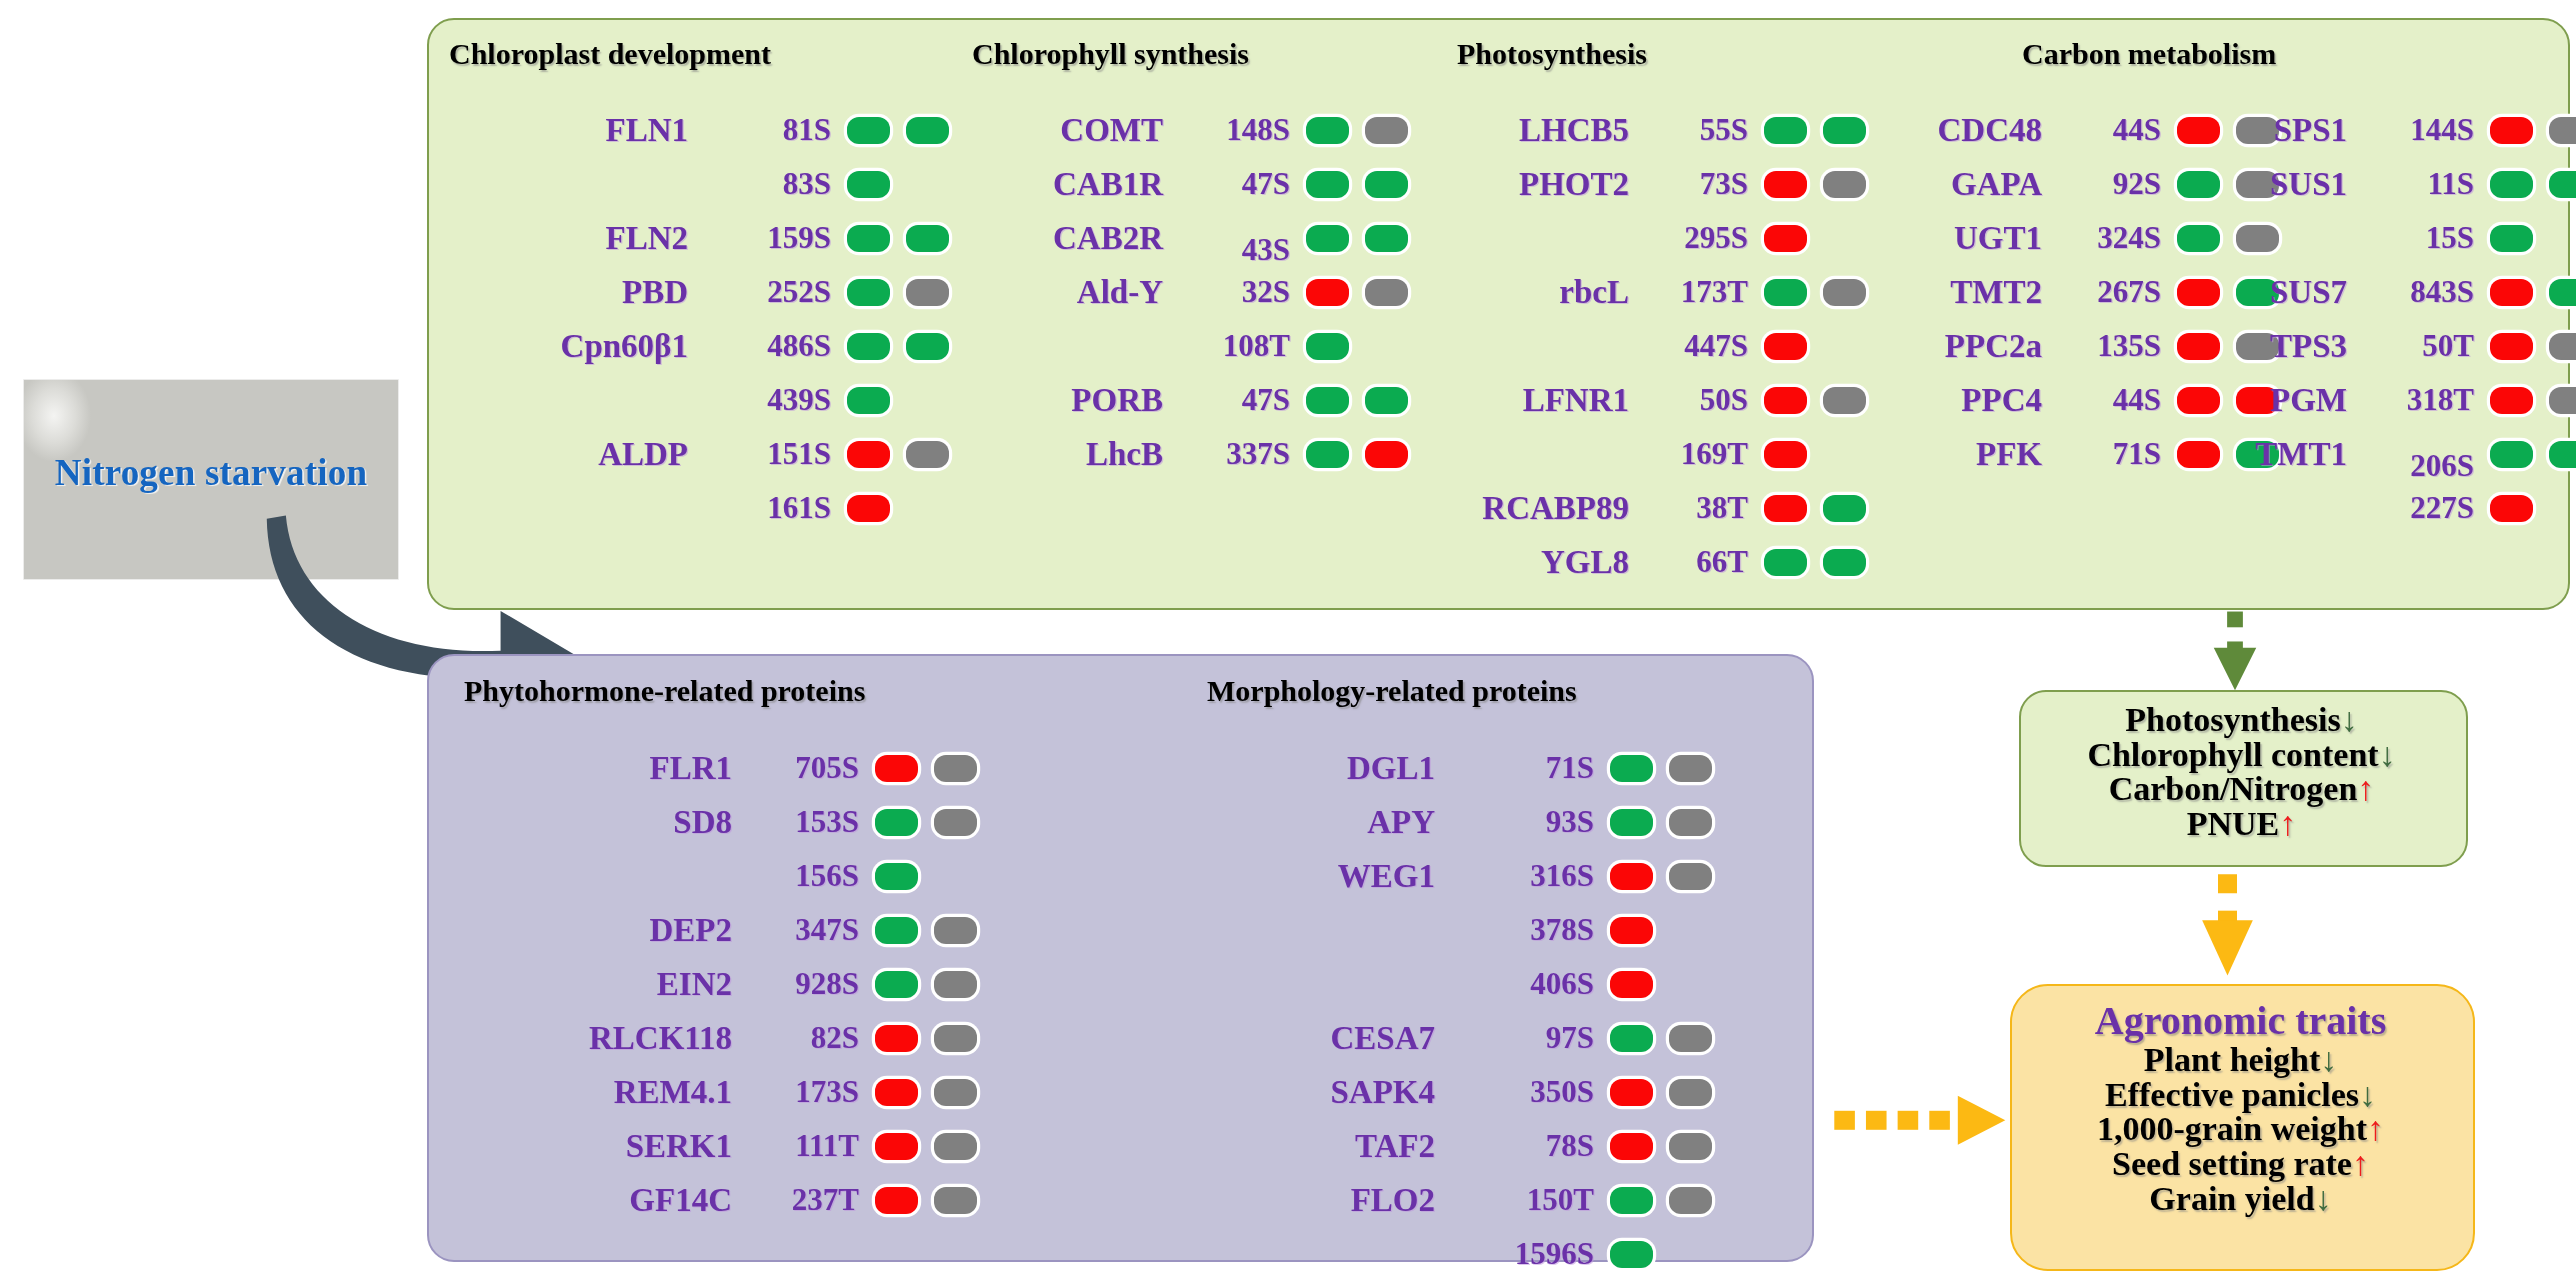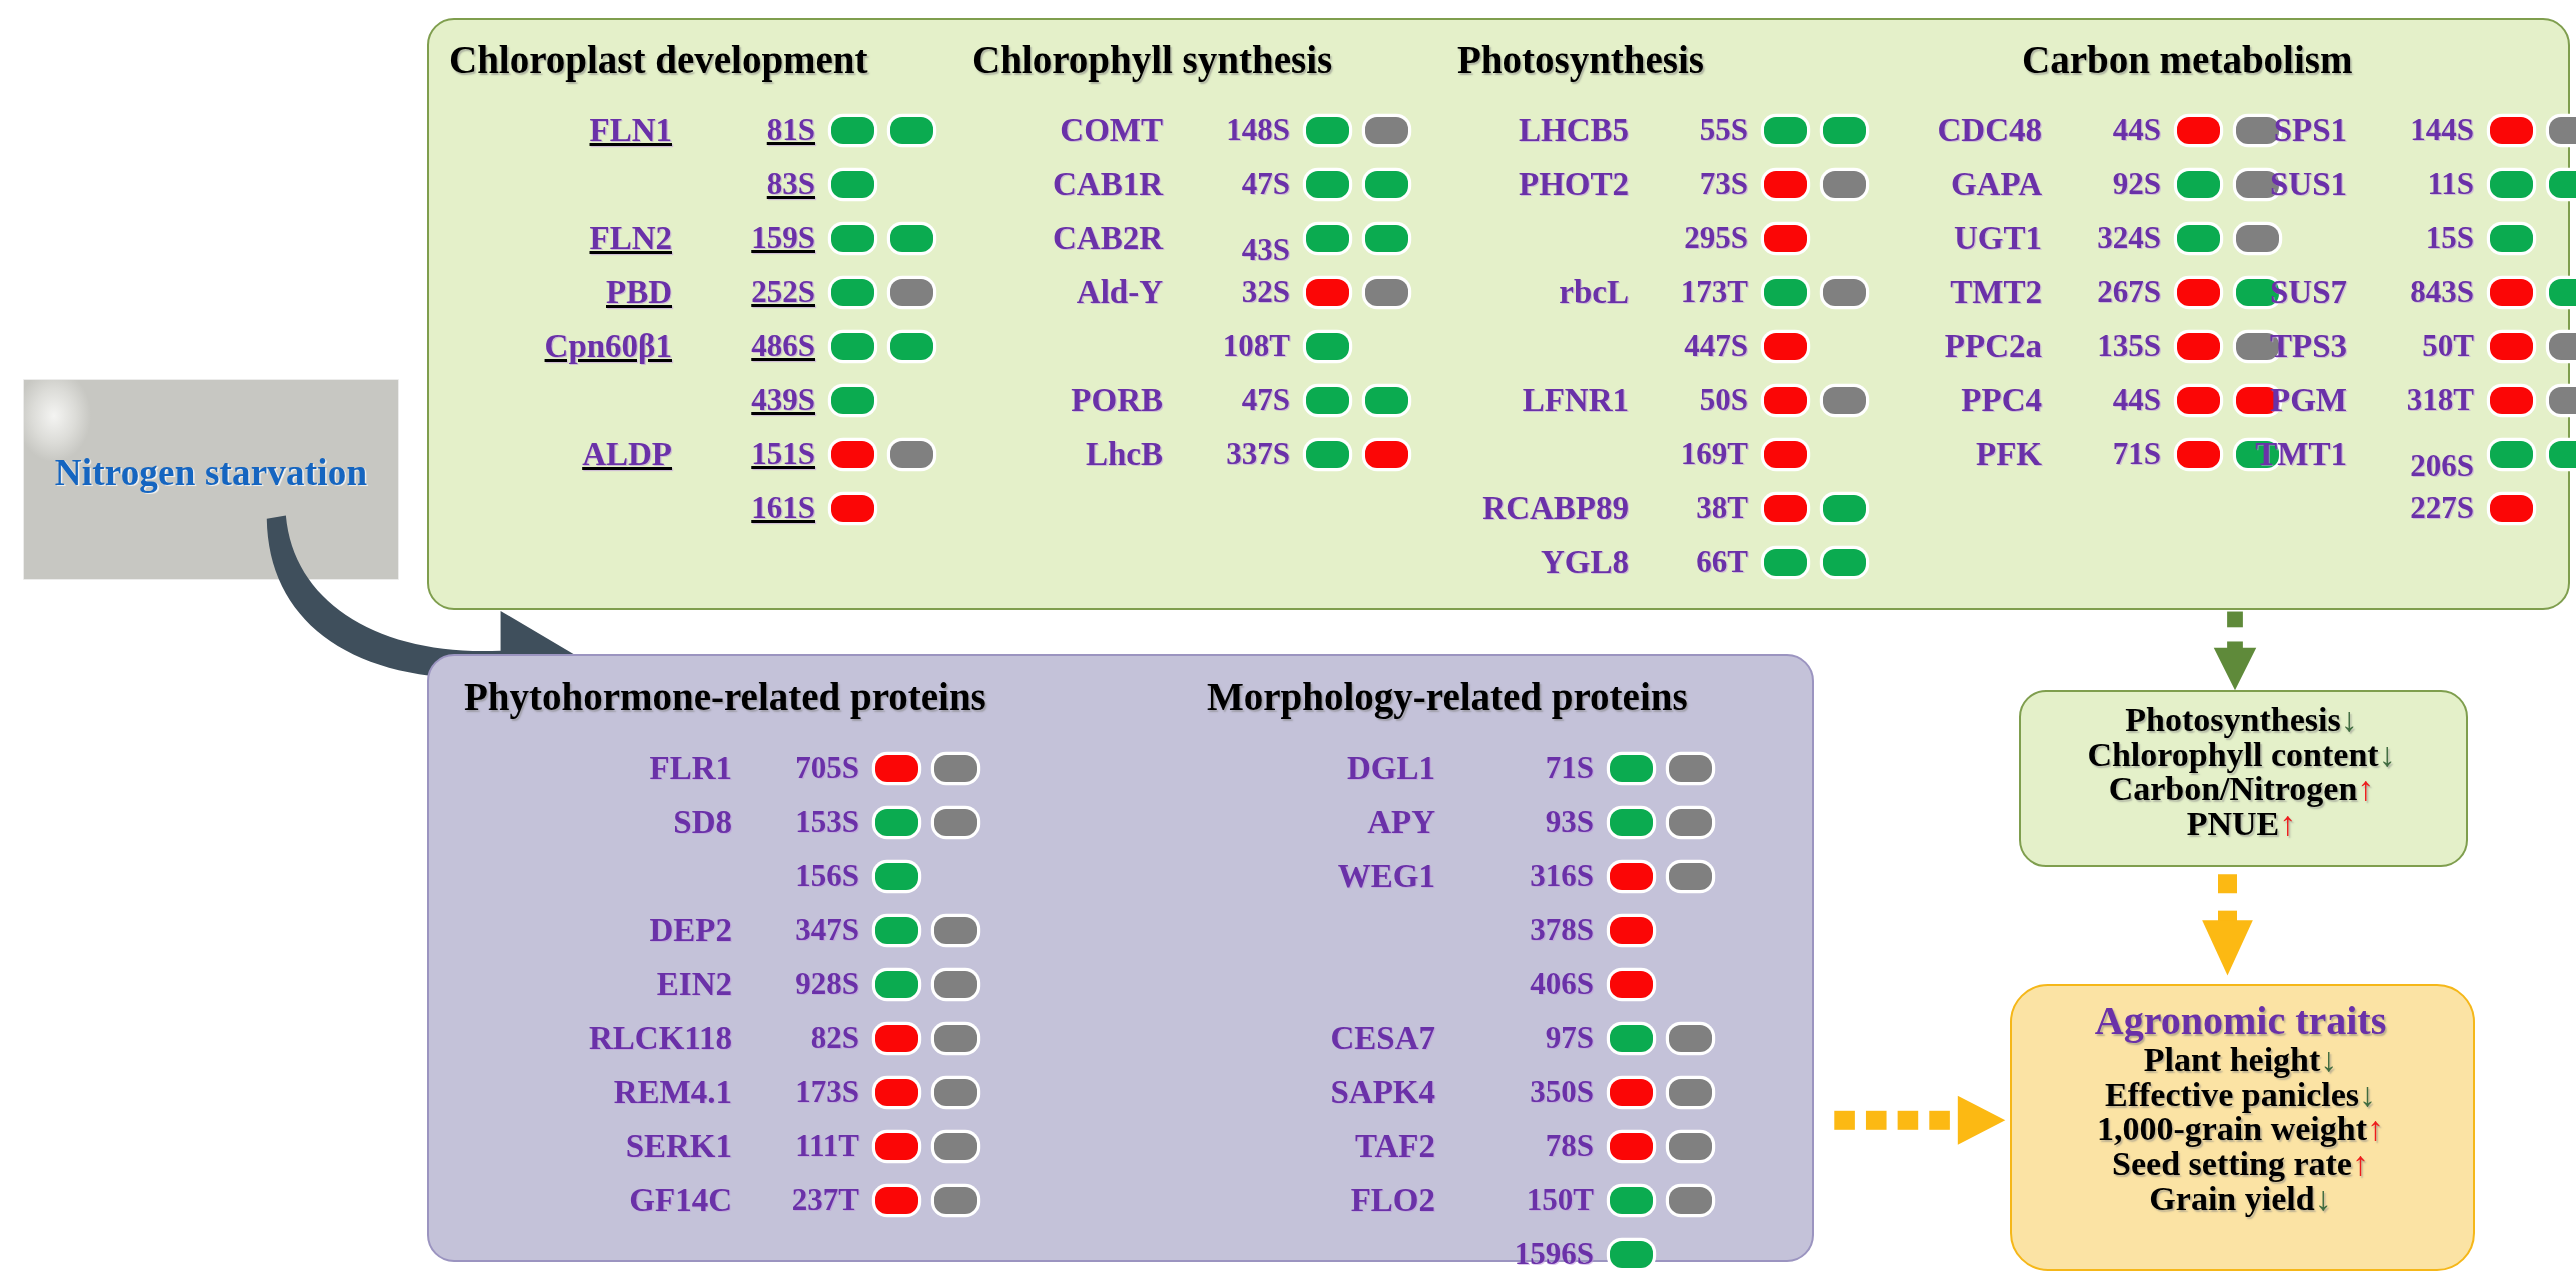--- a/index.html
+++ b/index.html
@@ -75,7 +75,7 @@
     text-shadow:1.6px 1.6px 1.6px rgba(130,130,130,.55);
     white-space:nowrap;
   }
-  .group-head{font-size:39px;}
+  .group-head{font-size:30px;}
 
   
   .col{position:absolute;}

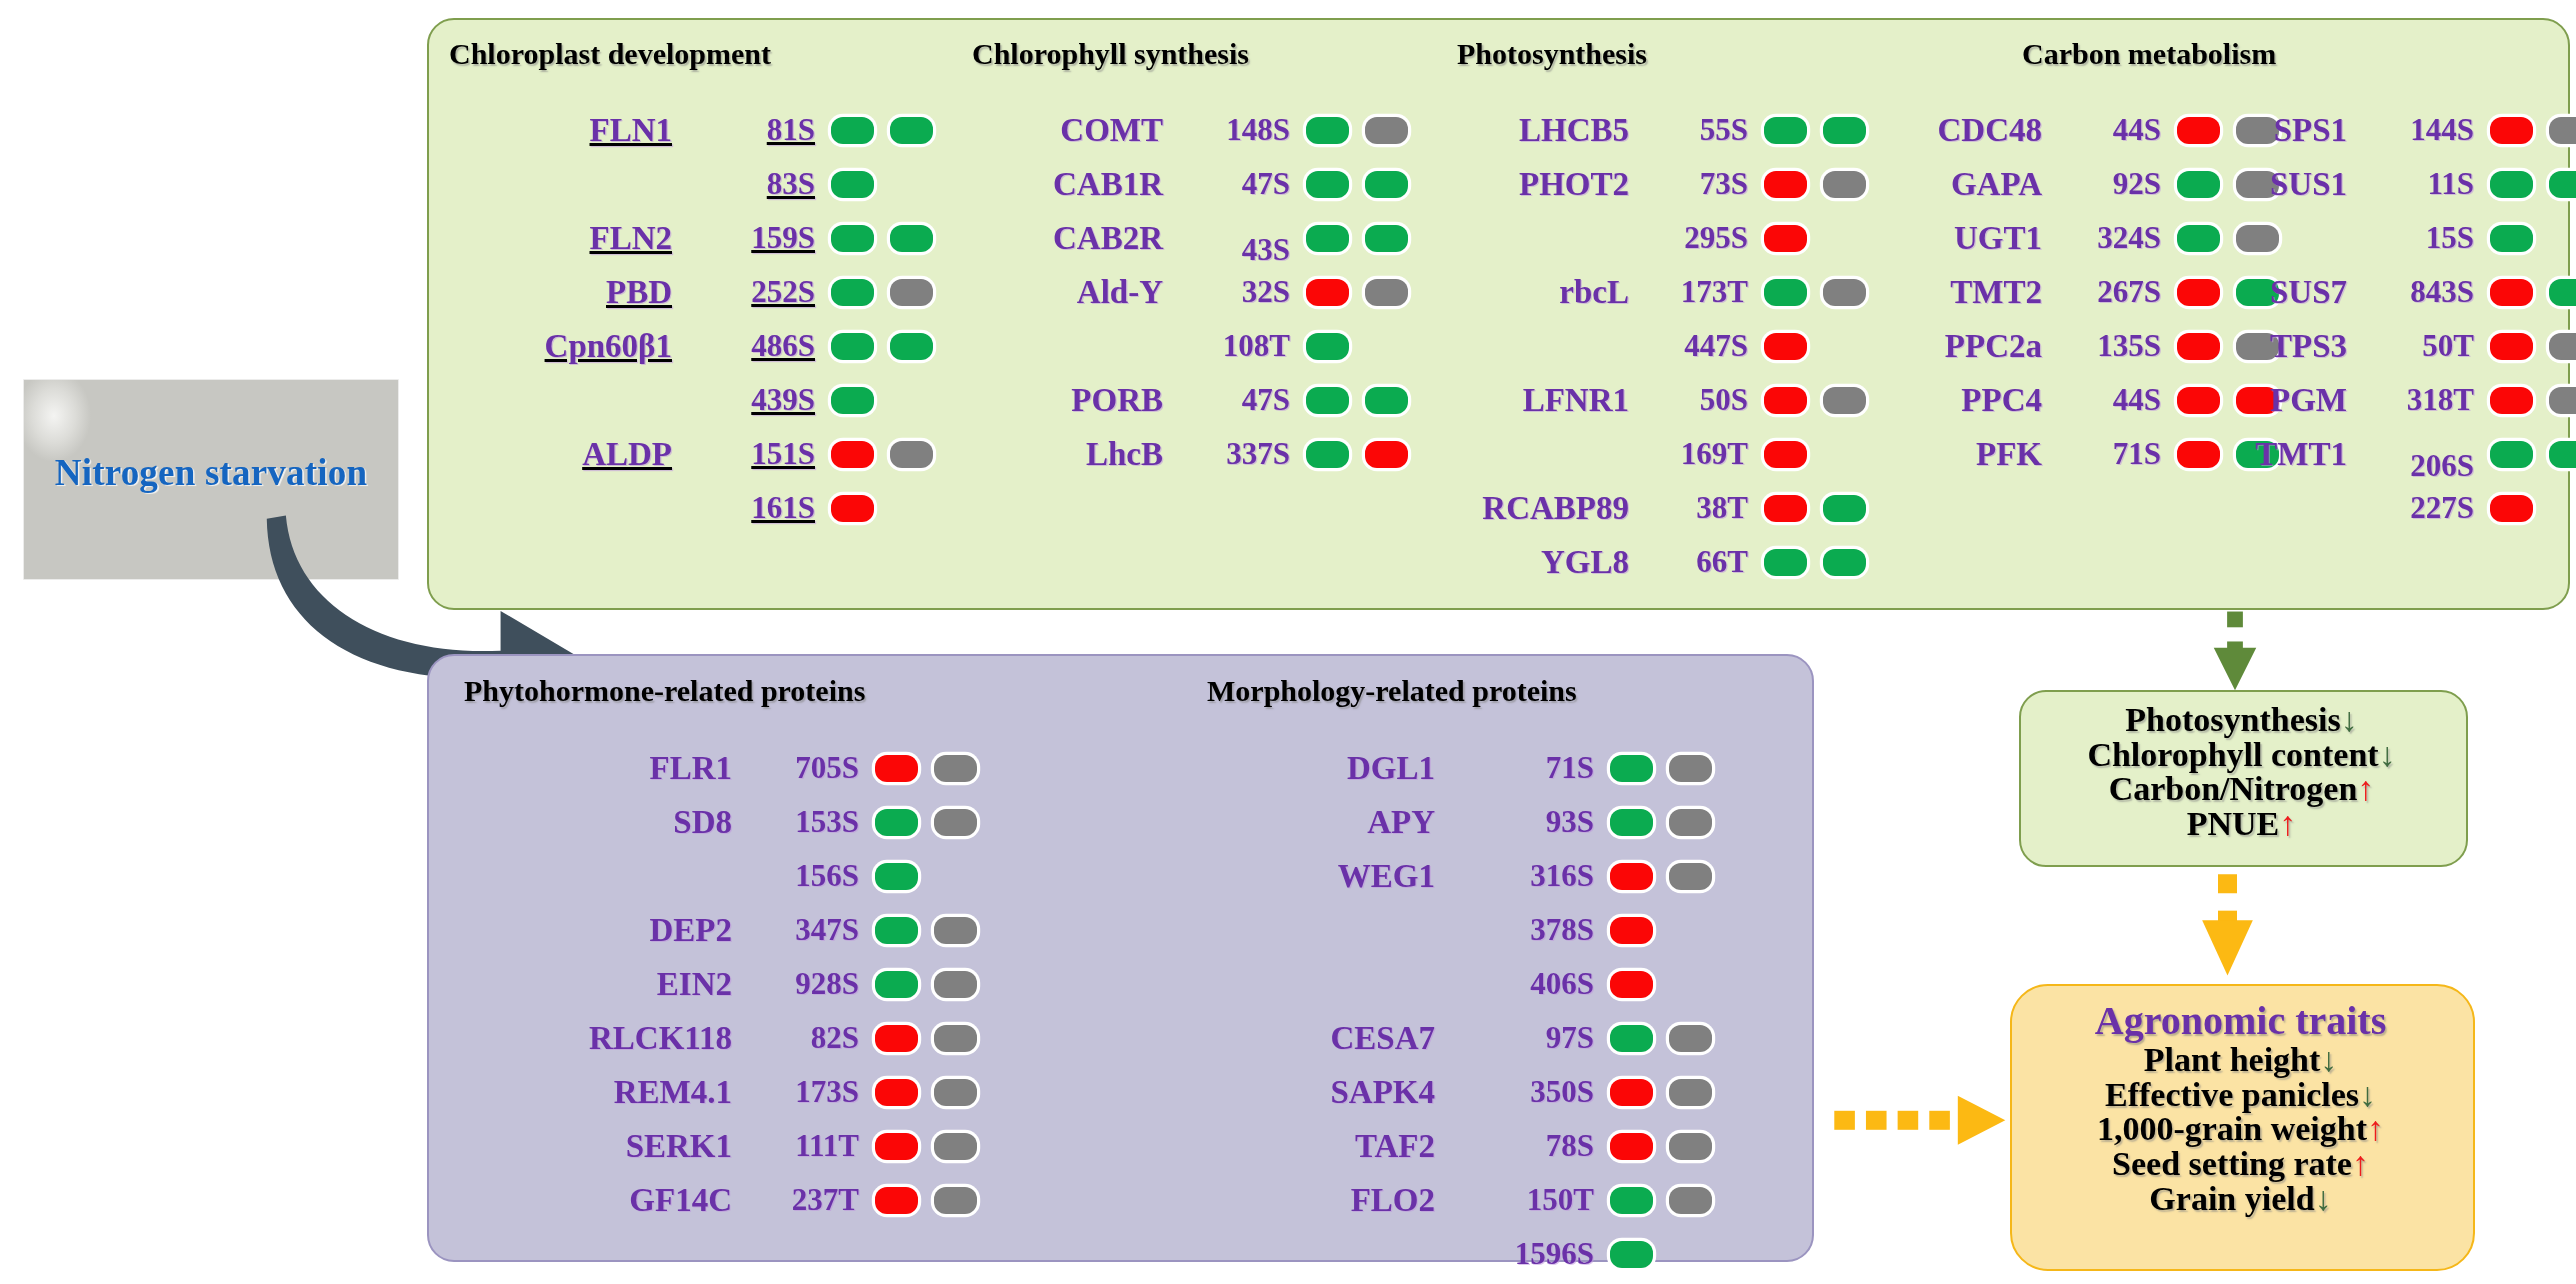--- a/index.html
+++ b/index.html
@@ -147,7 +147,7 @@
   <div class="section-title group-head" style="left:1457px;top:37px;">Photosynthesis</div>
   <div class="section-title group-head" style="left:2022px;top:37px;">Carbon metabolism</div>
 
-  <div class="col" id="col-chloroplast" style="left:473px;top:103px;text-decoration:underline;">
+  <div class="col" id="col-chloroplast" style="left:489px;top:103px;">
       <div class="row">
         <div class="pname" style="width: 199px;">FLN1</div>
         <div class="psite" style="width: 143px;">81S</div>

